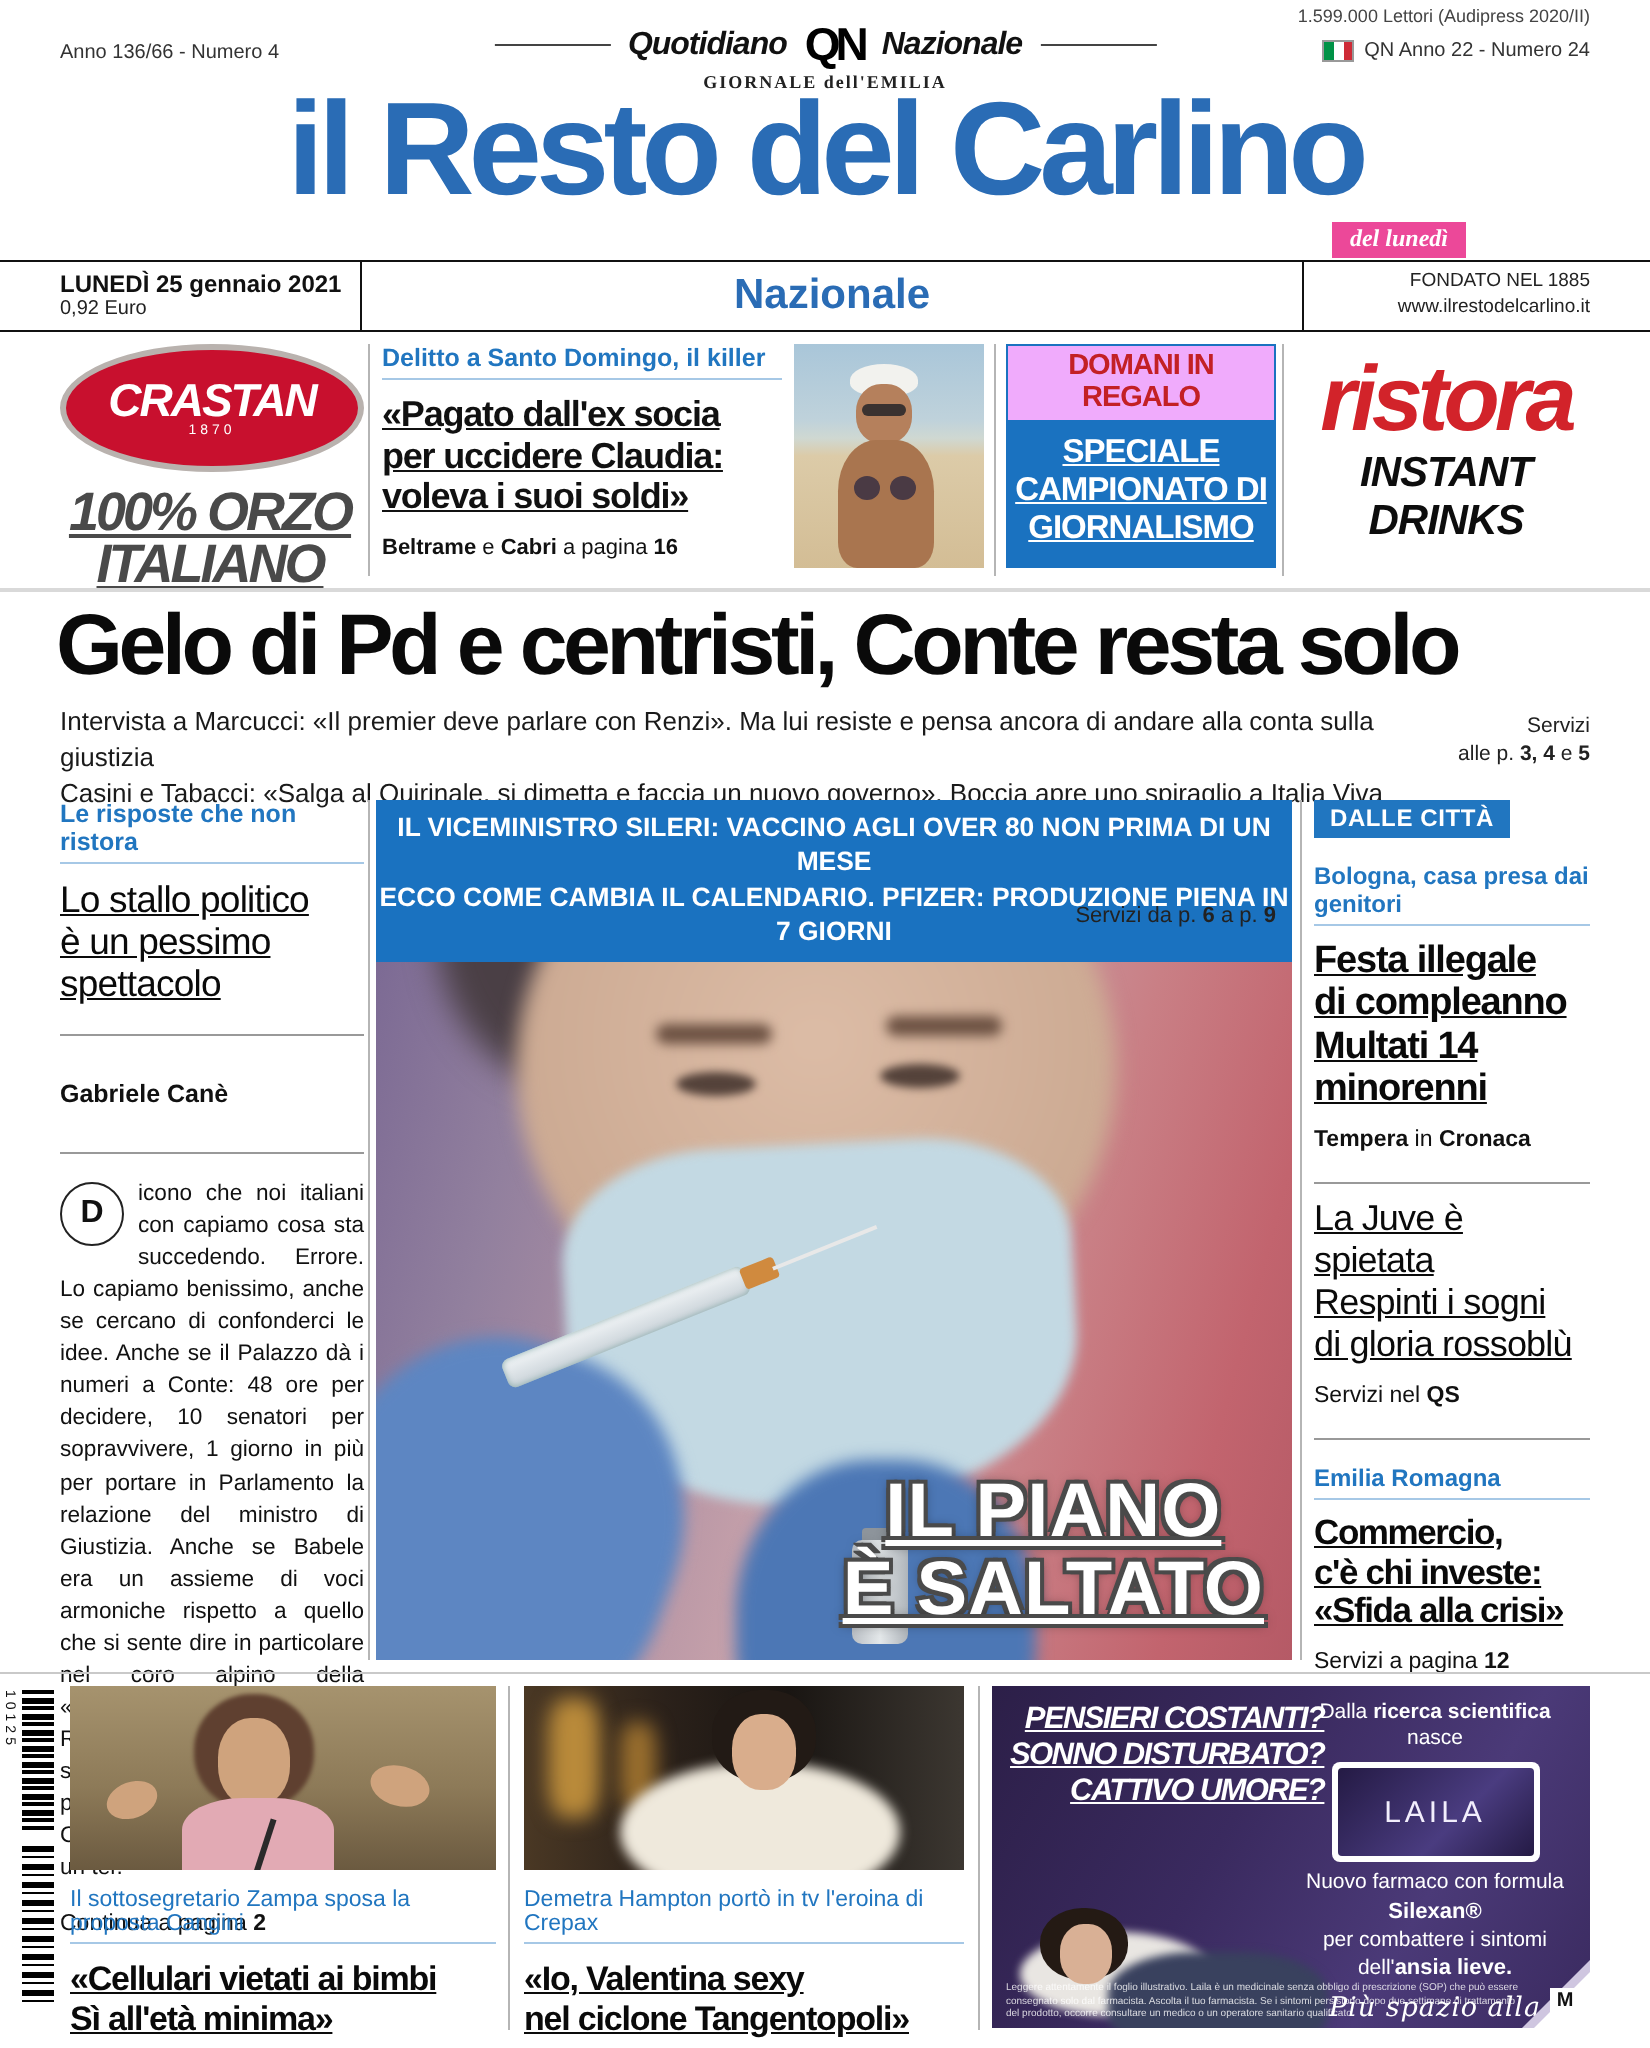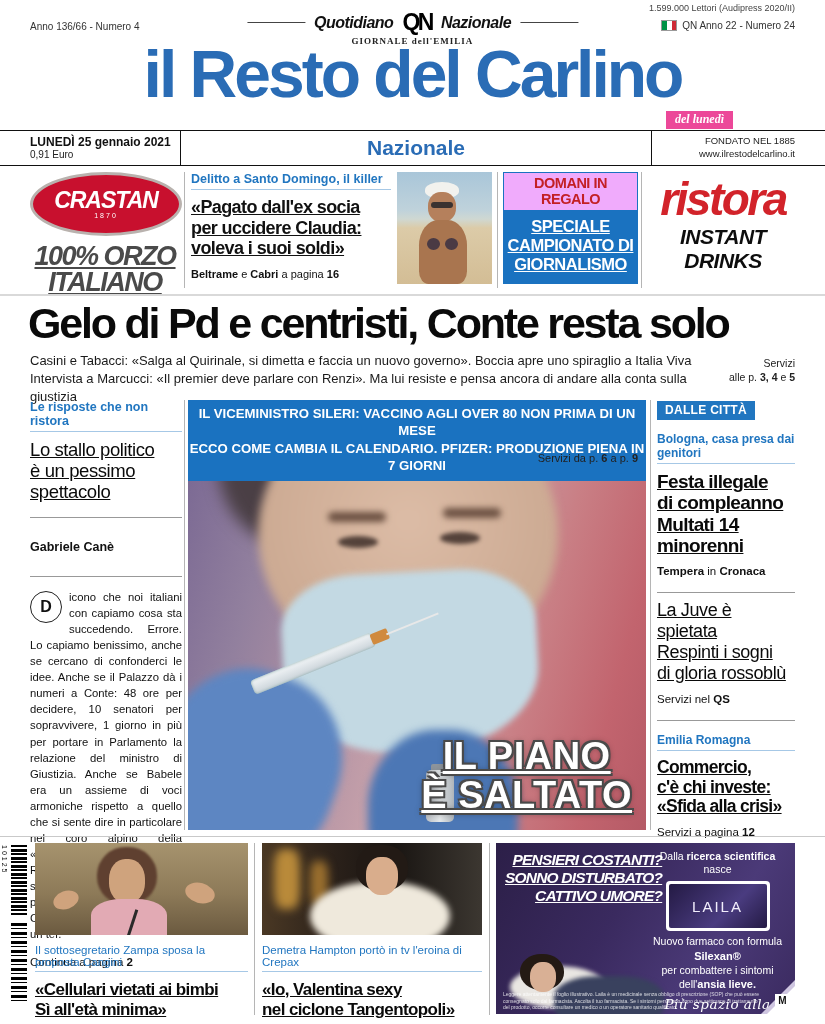--- a/index.html
+++ b/index.html
@@ -210,7 +210,7 @@
   <div class="abs dateline">
     <div class="dl-c">
       <div class="dl-date">LUNEDÌ 25 gennaio 2021</div>
-      <div class="dl-price">0,91 Euro</div>
+      <div class="dl-price">0,92 Euro</div>
     </div>
     <div class="dl-c dl-ed">Nazionale</div>
     <div class="dl-c dl-right">

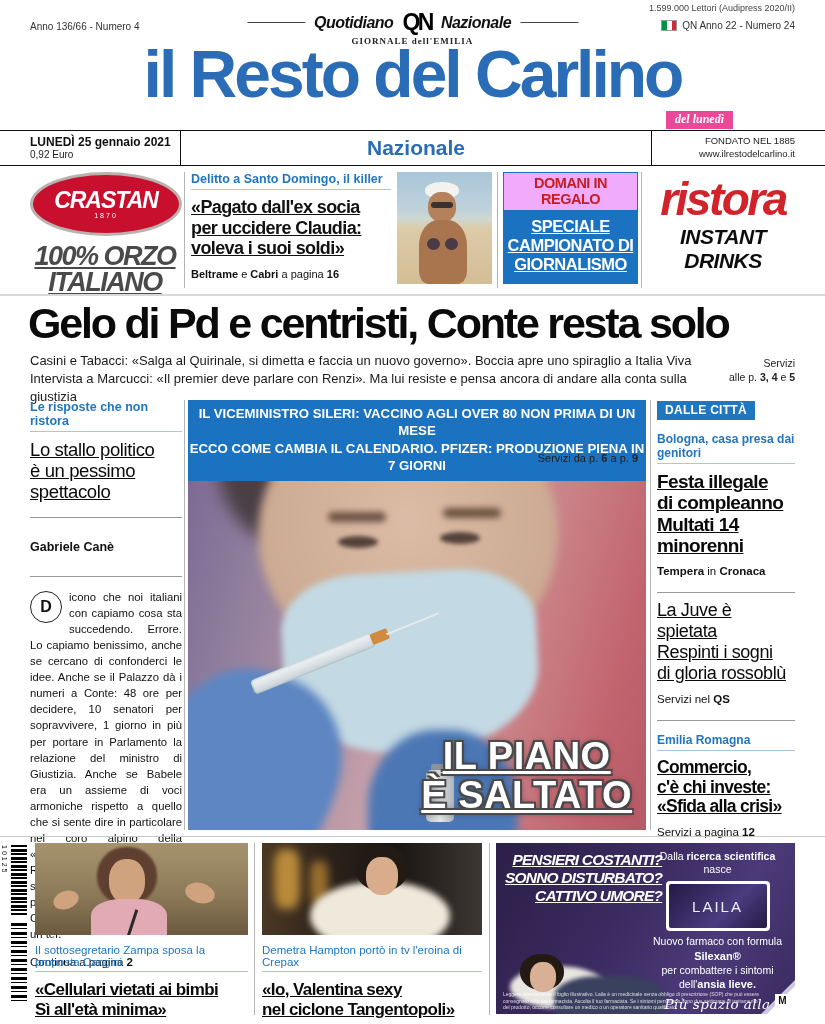--- a/index.html
+++ b/index.html
@@ -264,8 +264,8 @@
 
   <div class="abs lead-hl">Gelo di Pd e centristi, Conte resta solo</div>
   <div class="abs lead-deck">
+    <div>Intervista a Marcucci: «Il premier deve parlare con Renzi». Ma lui resiste e pensa ancora di andare alla conta sulla giustizia</div>
     <div>Casini e Tabacci: «Salga al Quirinale, si dimetta e faccia un nuovo governo». Boccia apre uno spiraglio a Italia Viva</div>
-    <div>Intervista a Marcucci: «Il premier deve parlare con Renzi». Ma lui resiste e pensa ancora di andare alla conta sulla giustizia</div>
   </div>
   <div class="abs lead-sv">
     <div>Servizi</div>

